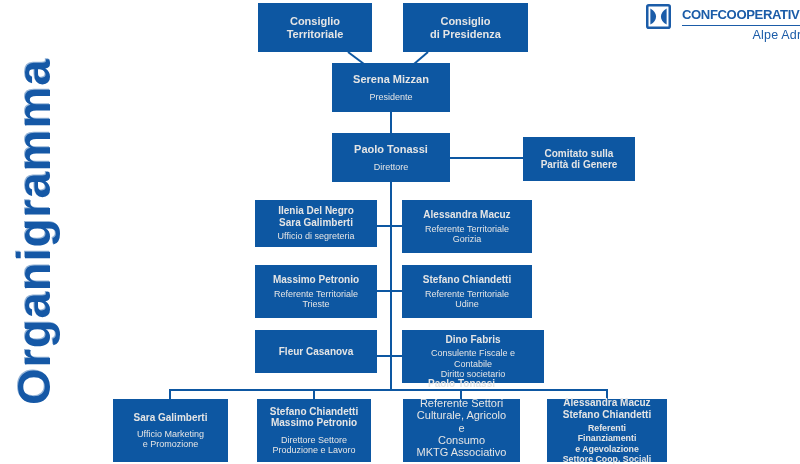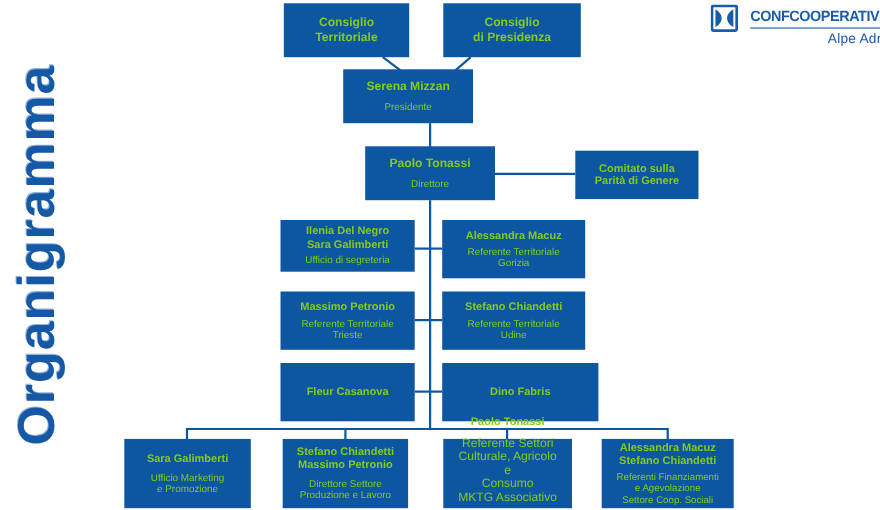--- a/index.html
+++ b/index.html
@@ -45,7 +45,7 @@
 
   
   .box{
-    position:absolute;background:var(--box-blue);color:#84cc16;
+    position:absolute;background:var(--box-blue);color:#e5e5e5;
     display:flex;flex-direction:column;align-items:center;justify-content:center;
     text-align:center;box-sizing:border-box;padding:1px 12px;
   }

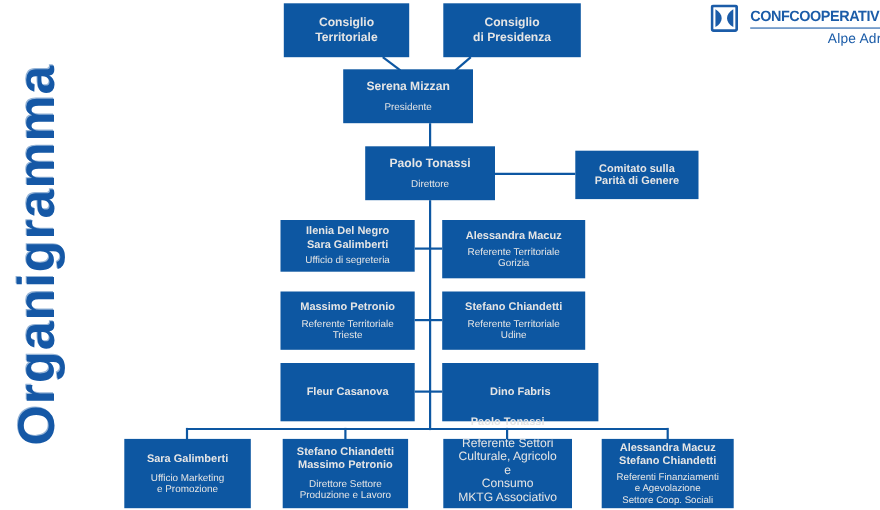--- a/index.html
+++ b/index.html
@@ -56,7 +56,7 @@
 
   [data-box="consiglio-territoriale"]{left:258px;top:3px;width:114px;height:49px;}
   [data-box="consiglio-presidenza"]{left:403px;top:3px;width:125px;height:49px;}
-  [data-box="presidente"]{left:312px;top:63px;width:118px;height:49px;}
+  [data-box="presidente"]{left:332px;top:63px;width:118px;height:49px;}
   [data-box="direttore"]{left:332px;top:133px;width:118px;height:49px;}
   [data-box="comitato-parita"]{left:523px;top:137px;width:112px;height:44px;}
   [data-box="segreteria"]{left:255px;top:200px;width:122px;height:47px;}

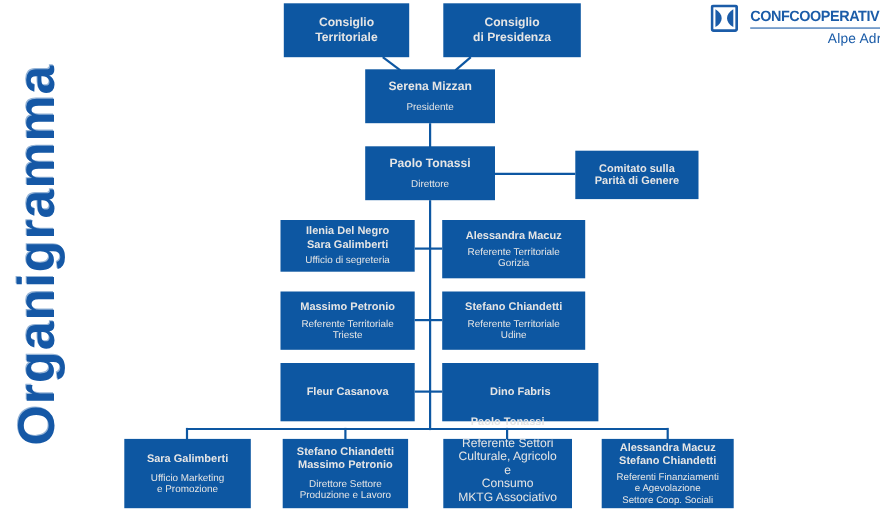--- a/index.html
+++ b/index.html
@@ -63,7 +63,7 @@
   [data-box="referente-gorizia"]{left:402px;top:200px;width:130px;height:53px;}
   [data-box="referente-trieste"]{left:255px;top:265px;width:122px;height:53px;}
   [data-box="referente-udine"]{left:402px;top:265px;width:130px;height:53px;}
-  [data-box="consulente-legale"]{left:255px;top:330px;width:122px;height:53px;text-align:center;}
+  [data-box="consulente-legale"]{left:255px;top:330px;width:122px;height:43px;text-align:center;}
   [data-box="consulente-fiscale"]{left:402px;top:330px;width:142px;height:53px;}
   [data-box="marketing"]{left:113px;top:399px;width:115px;height:63px;}
   [data-box="settore-produzione-lavoro"]{left:257px;top:399px;width:114px;height:63px;}

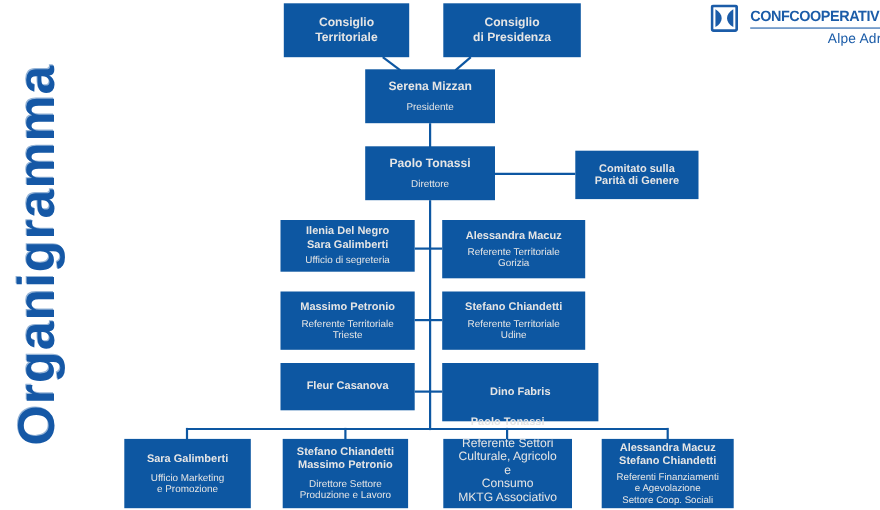--- a/index.html
+++ b/index.html
@@ -192,6 +192,11 @@
       <div class="names">
         <div>Dino Fabris</div>
       </div>
+      <div class="roles">
+        <div>Consulente Fiscale e</div>
+        <div>Contabile</div>
+        <div>Diritto societario</div>
+      </div>
     </div>
   <div class="box gap" data-box="marketing">
       <div class="names">

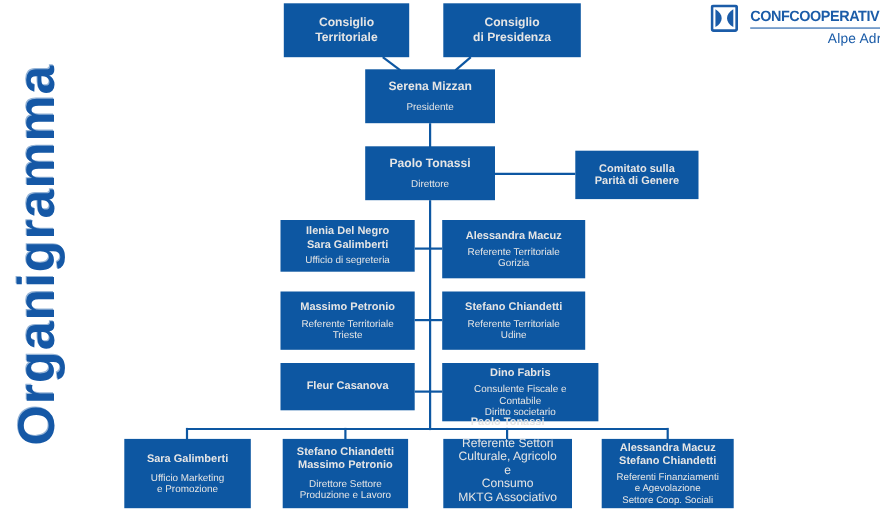--- a/index.html
+++ b/index.html
@@ -70,7 +70,7 @@
   [data-box="settori-culturale"]{left:403px;top:399px;width:117px;height:63px;}
   [data-box="settori-culturale"] .roles{font-size:11px;line-height:1.12;margin-top:8px;}
   [data-box="finanziamenti-coop-sociali"]{left:547px;top:399px;width:120px;height:63px;}
-  [data-box="finanziamenti-coop-sociali"] .roles{font-size:8.8px;}
+  [data-box="finanziamenti-coop-sociali"] .roles{font-size:8.8px;font-weight:bold;}
 </style>
 </head>
 <body style="--box-blue: #0d57a2; --brand-blue: #1b5ca8; --title-blue: #1558a6;">

